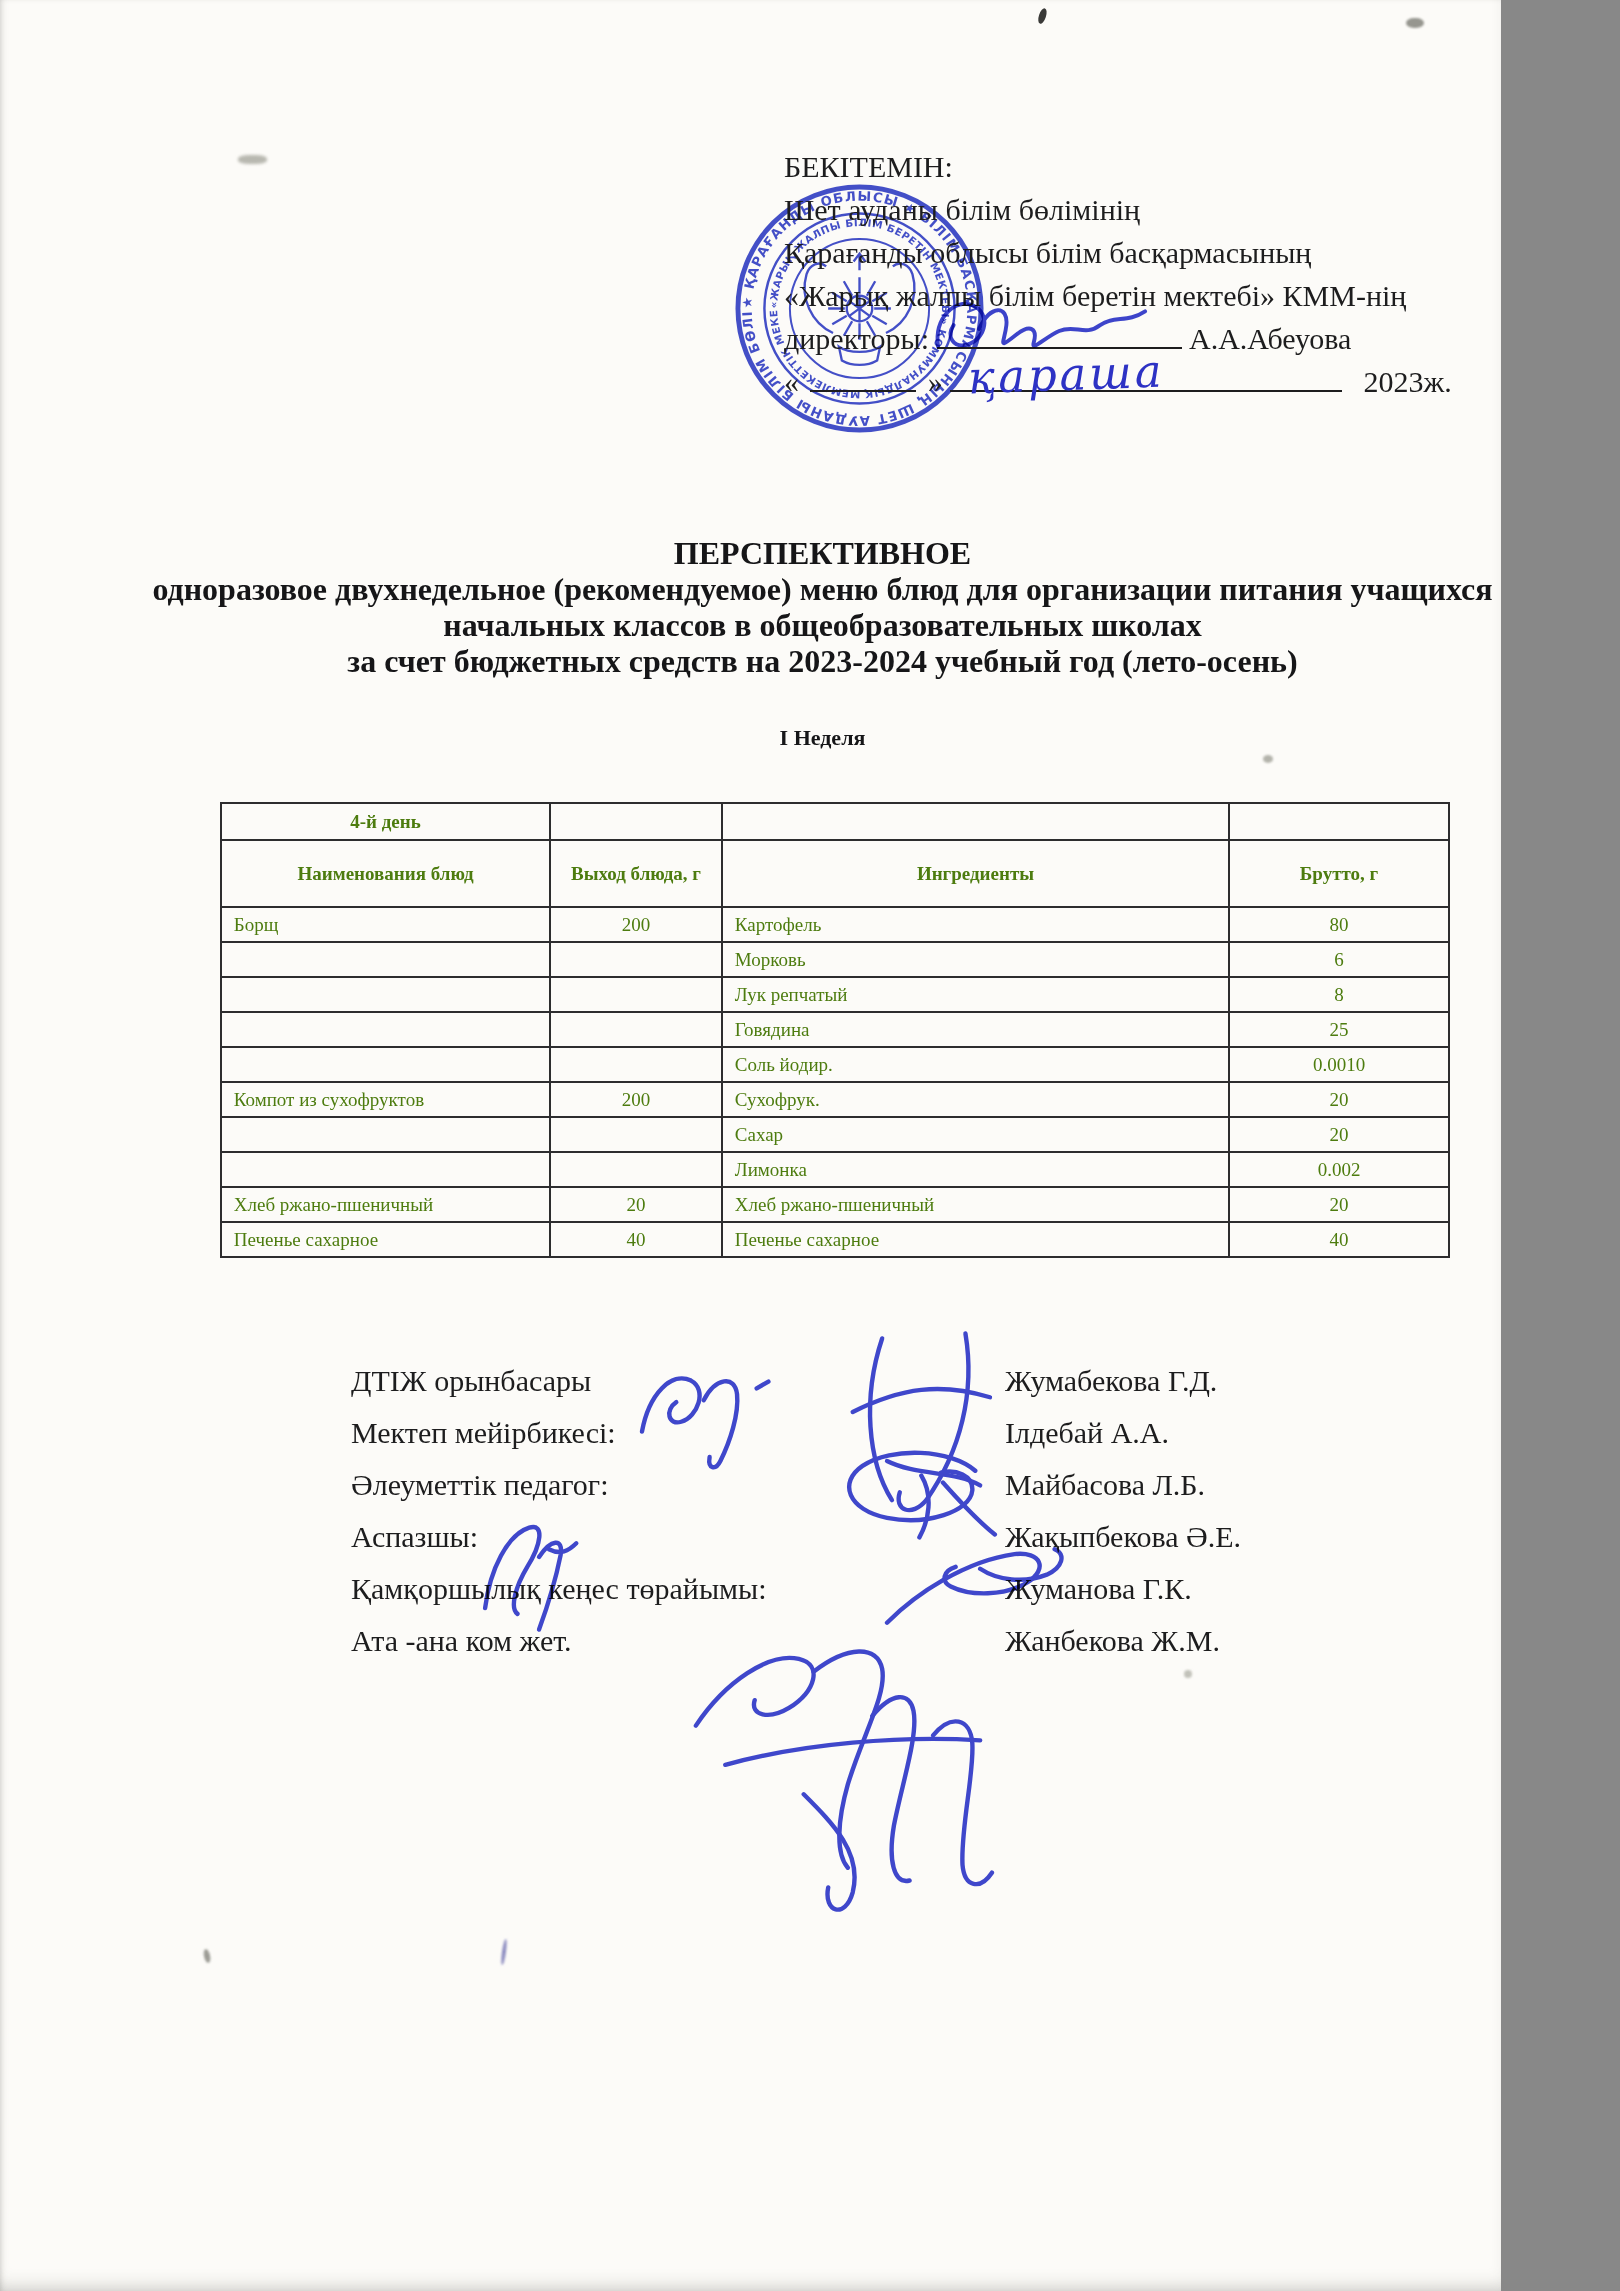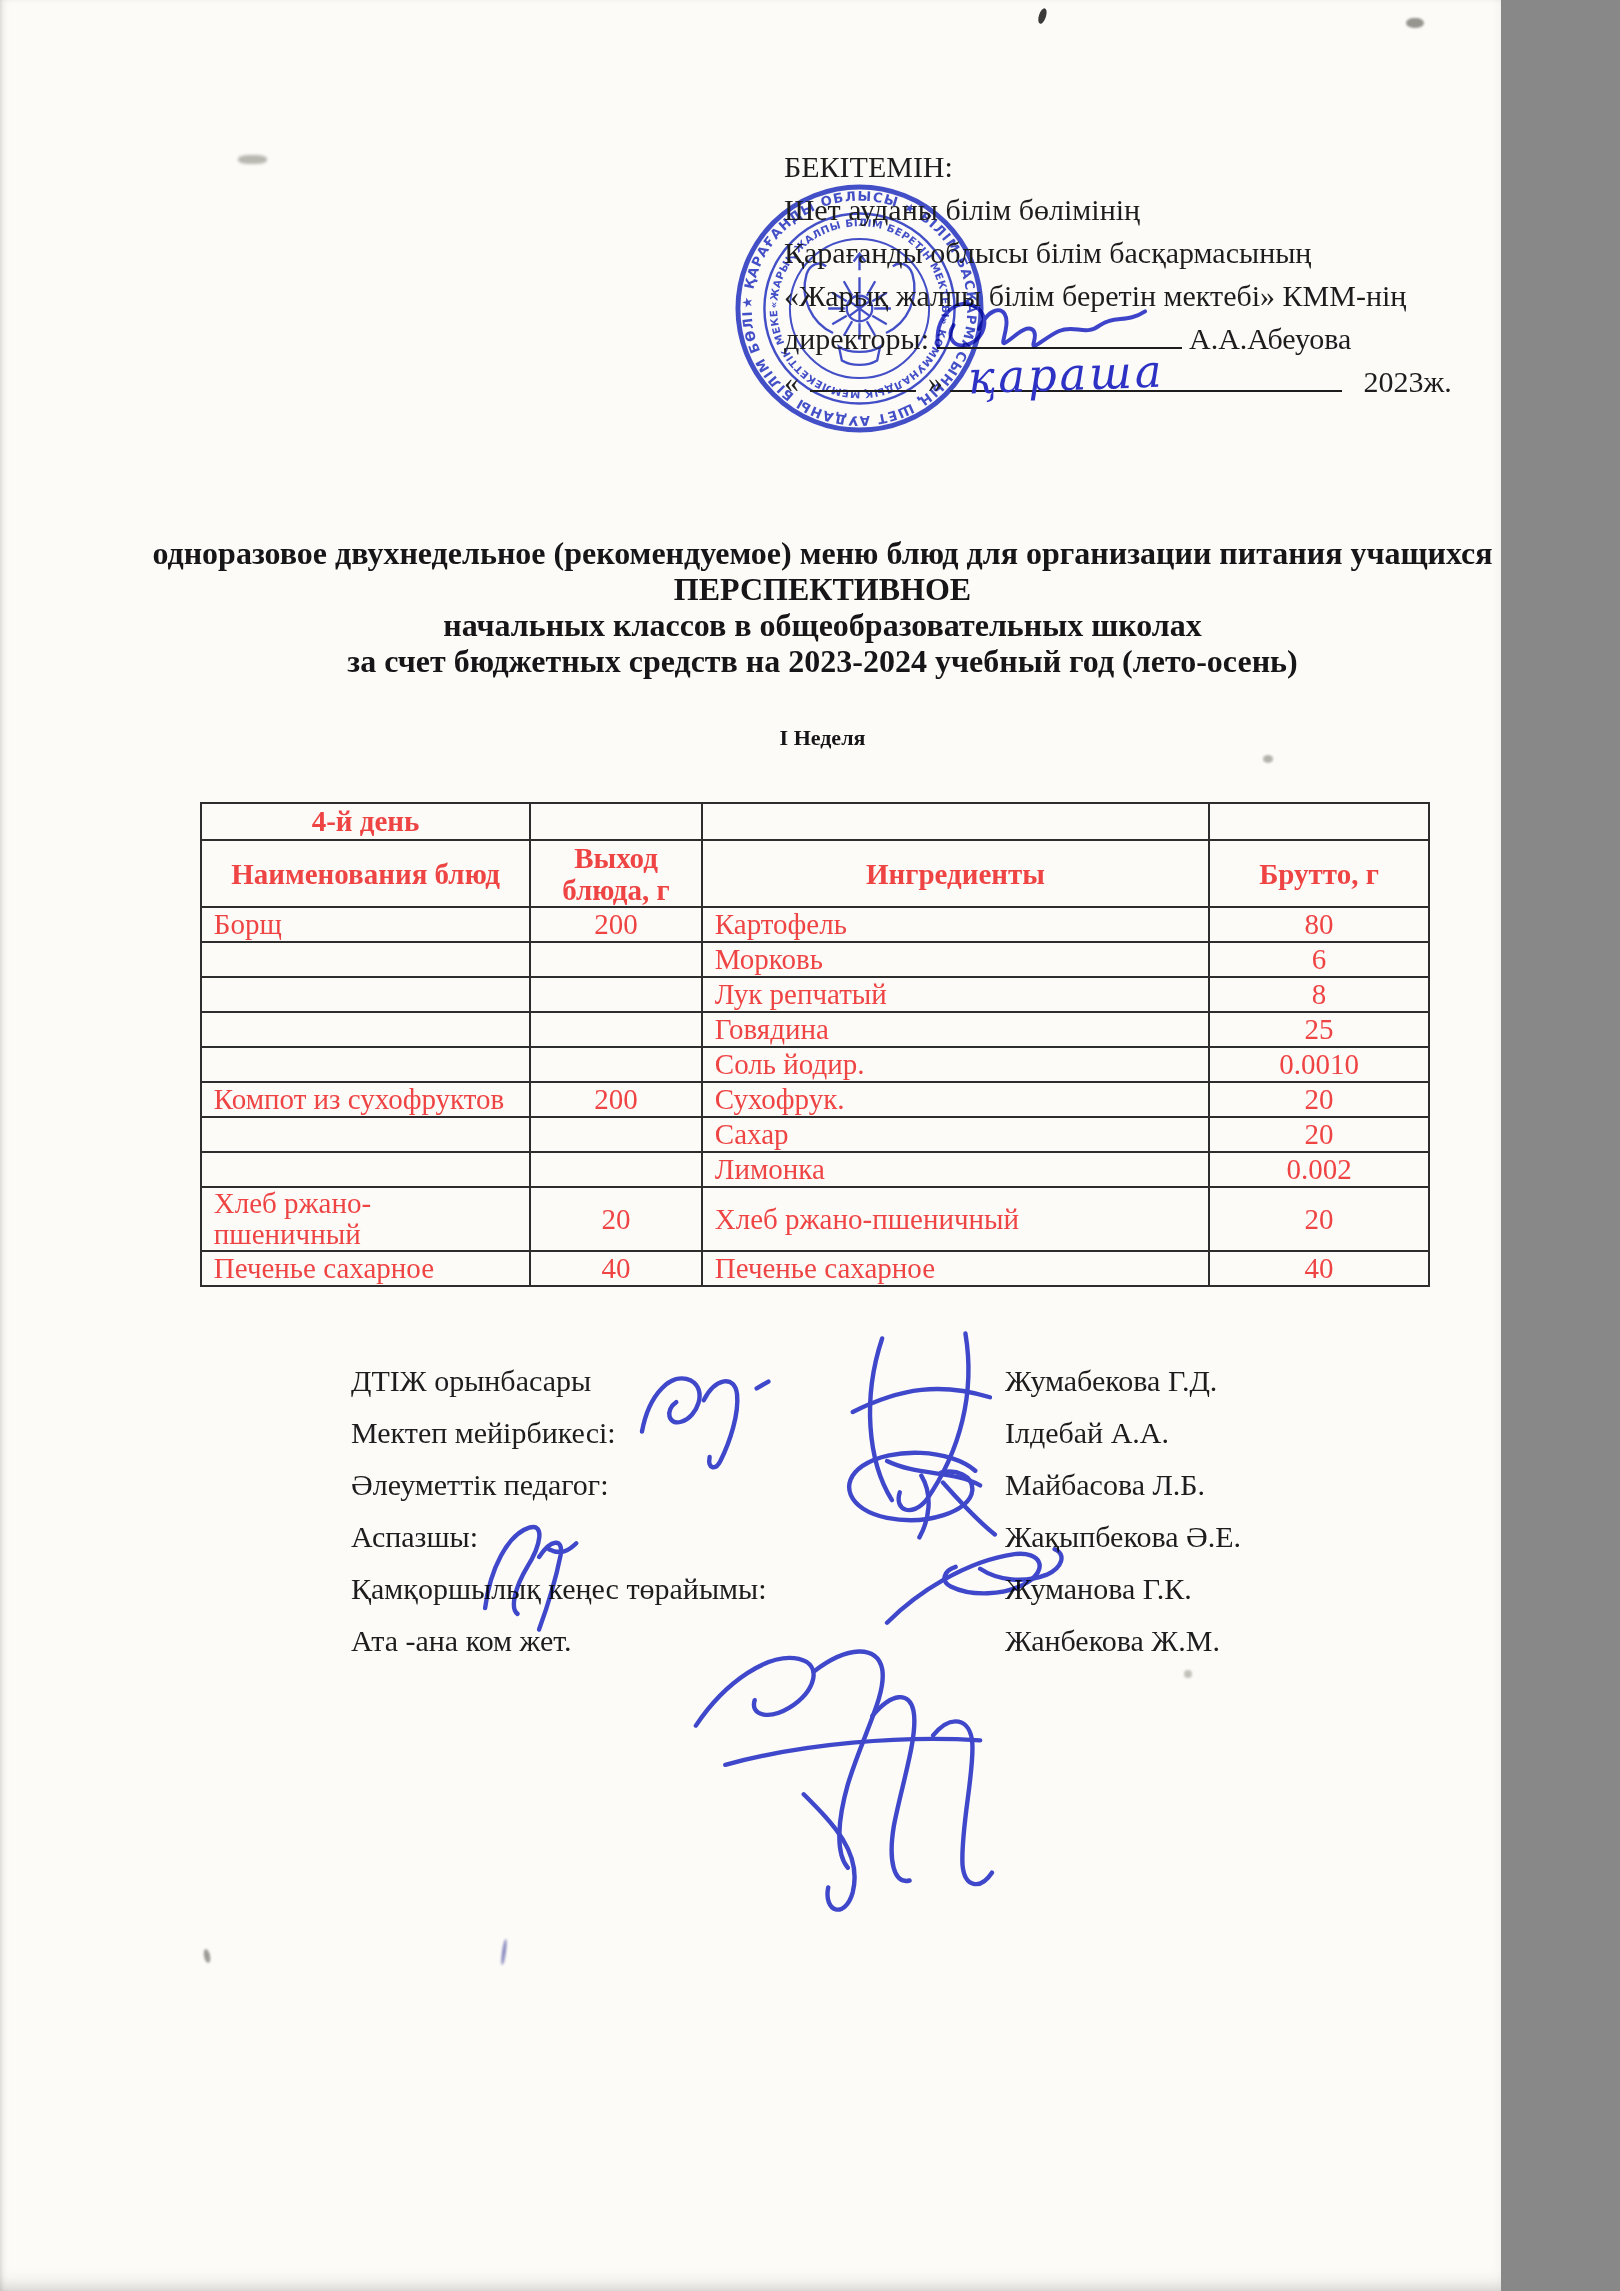--- a/index.html
+++ b/index.html
@@ -135,8 +135,8 @@
   </svg>
 
   <div class="title-block">
+    <div>ПЕРСПЕКТИВНОЕ</div>
     <div>одноразовое двухнедельное (рекомендуемое) меню блюд для организации питания учащихся</div>
-    <div>ПЕРСПЕКТИВНОЕ</div>
     <div>начальных классов в общеобразовательных школах</div>
     <div>за счет бюджетных средств на 2023-2024 учебный год (лето-осень)</div>
   </div>

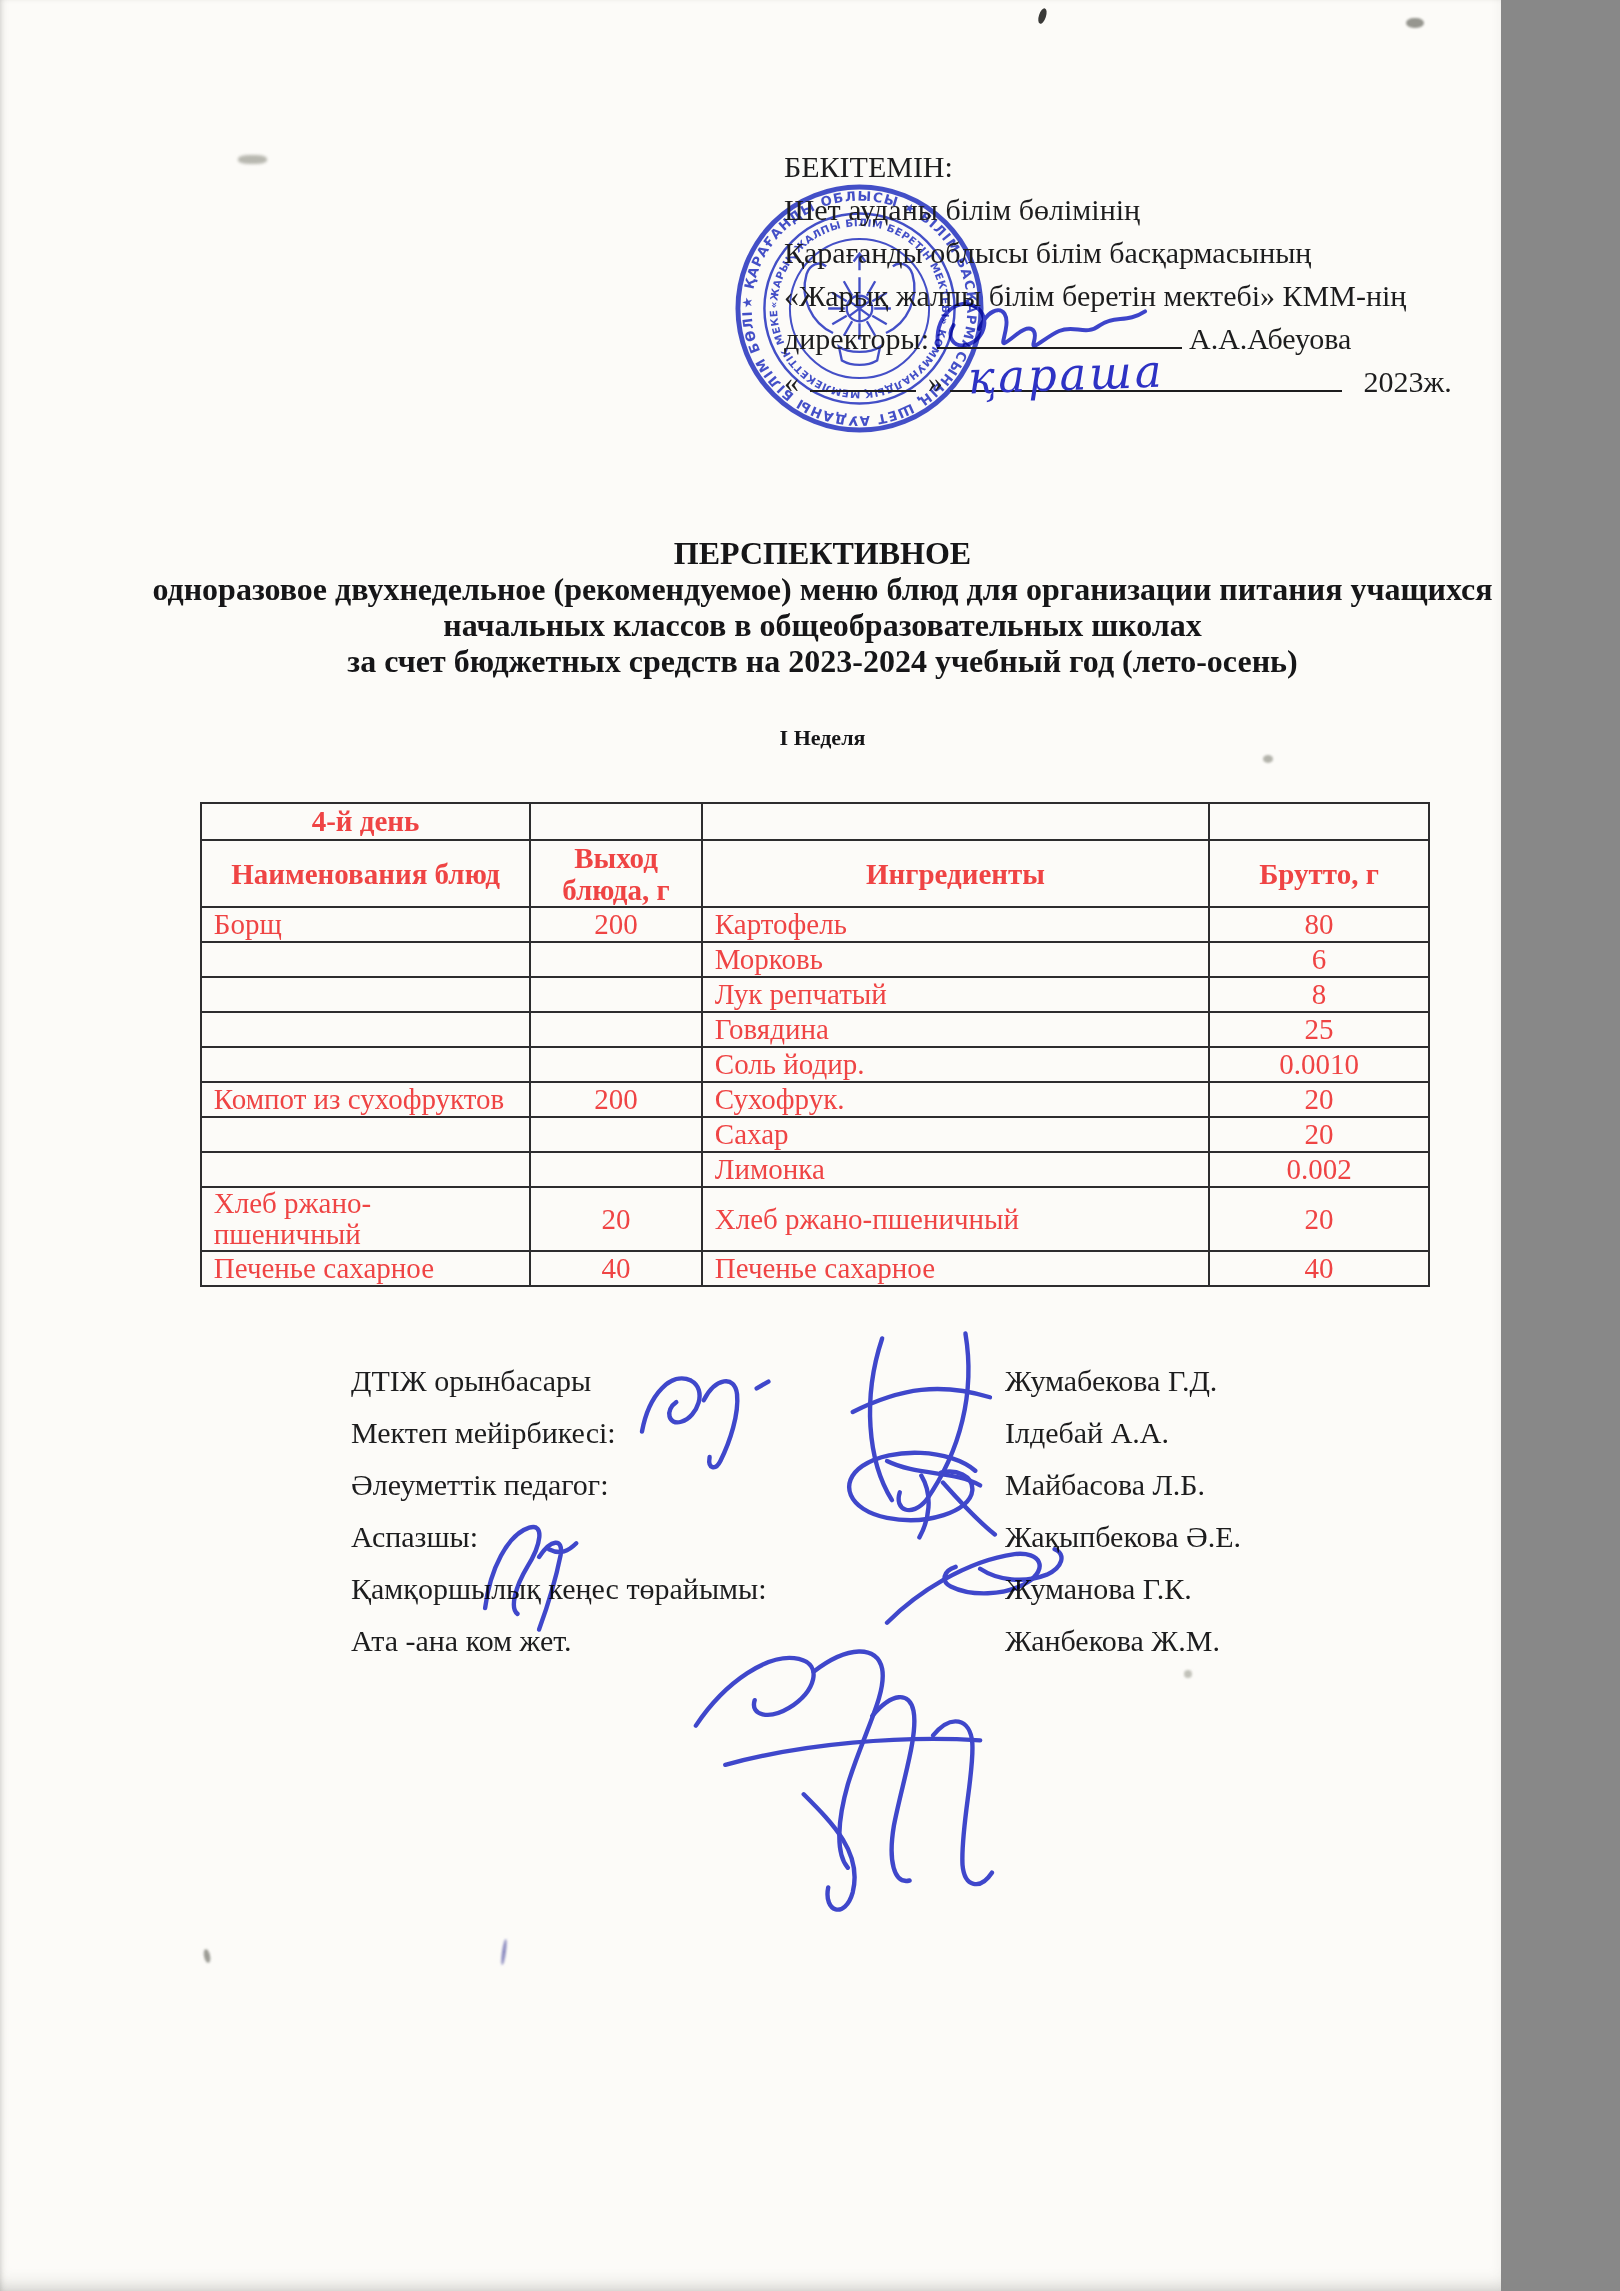--- a/index.html
+++ b/index.html
@@ -40,9 +40,9 @@
   }
   
   table.menu{
-    position:absolute;left:200px;top:802px;
+    position:absolute;left:220px;top:802px;
     border-collapse:collapse;table-layout:fixed;width:1227px;
-    font-size:29px;color:#ef4444;
+    font-size:19px;color:#4d7c0f;
   }
   table.menu td{border:2.9px solid #2d2d2e;padding:0 11.8px;overflow:hidden;}
   tr.day-row td{height:35px;font-weight:bold;text-align:center;}

